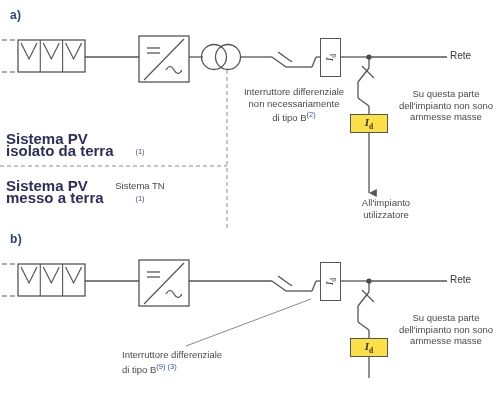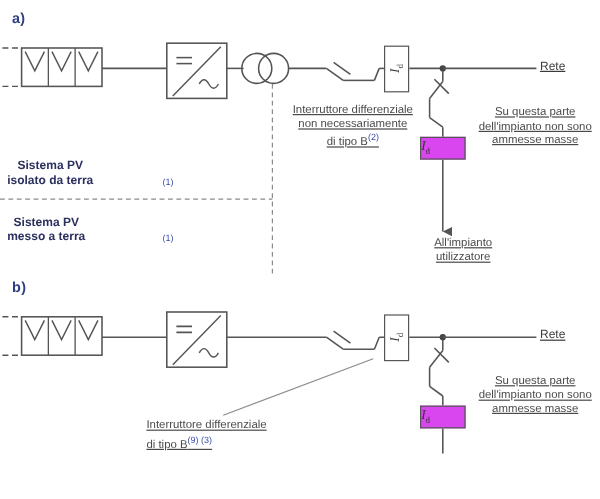--- a/index.html
+++ b/index.html
@@ -105,7 +105,6 @@
     position: absolute;
     color: #3a3a3a;
     font-size: 10px;
-    text-decoration: underline;
   }
 </style>
 </head>

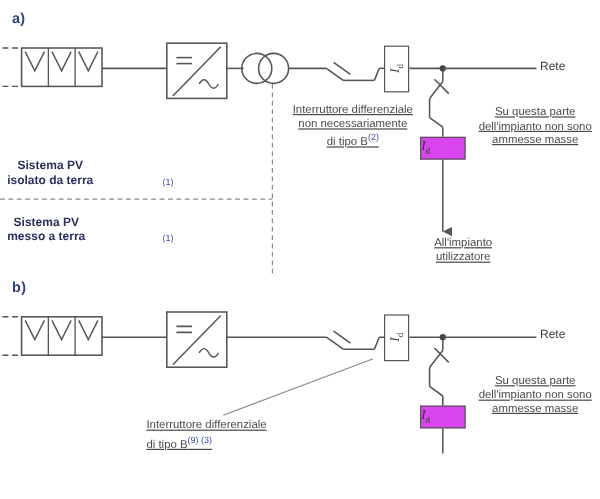--- a/index.html
+++ b/index.html
@@ -32,7 +32,6 @@
     font-size: 9.5px;
     line-height: 11.5px;
     white-space: pre;
-    text-decoration: underline;
   }
   .lbl.center { text-align: center; }
   .panel-letter {

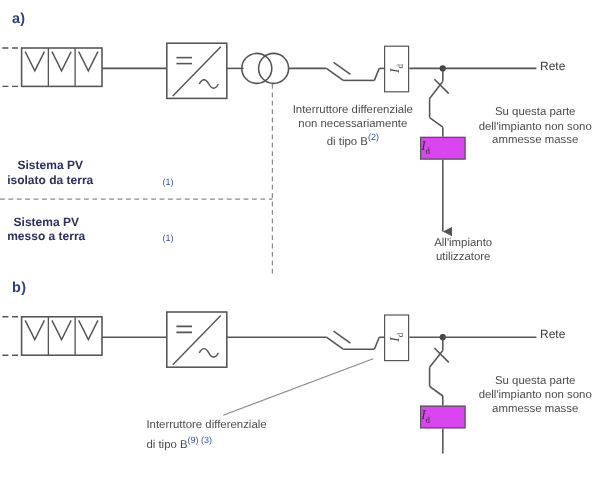--- a/index.html
+++ b/index.html
@@ -81,10 +81,11 @@
     position: absolute;
     display: flex;
     align-items: center;
-    justify-content: flex-start;
+    justify-content: center;
     border: 1.2px solid #555555;
-    background: #d946ef;
+    background: #fde047;
     box-sizing: border-box;
+    font-weight: bold;
   }
   .idbox-v {
     position: absolute;

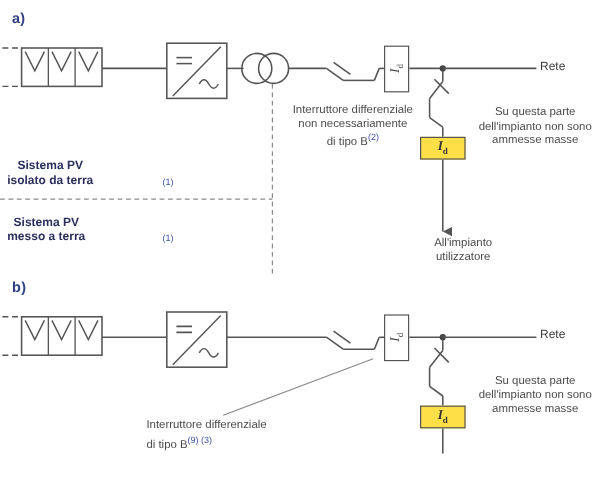--- a/index.html
+++ b/index.html
@@ -45,10 +45,9 @@
     position: absolute;
     color: #2a2f5e;
     font-weight: bold;
-    font-size: 10px;
+    font-size: 15px;
     line-height: 12px;
     white-space: pre;
-    text-align: center;
   }
   .sys-name {
     position: absolute;

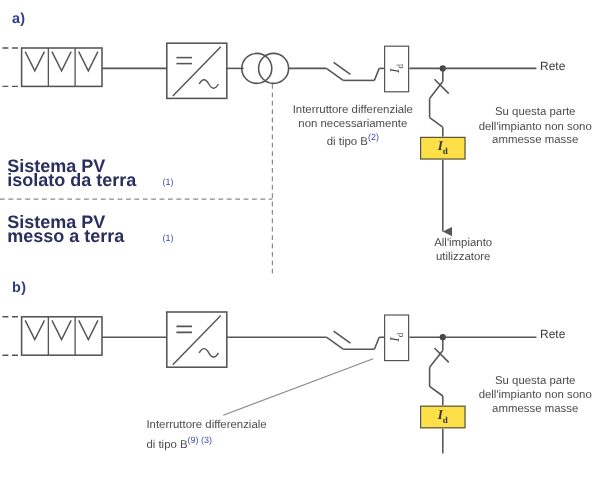--- a/index.html
+++ b/index.html
@@ -260,6 +260,7 @@
 
   <div class="sys-head" style="left:6px; top:180px;">Sistema PV
 messo a terra</div>
+  <div class="sys-name" style="left:95px; top:180px; width:90px;">Sistema TN</div>
   <div class="sup-note" style="left:110px; top:194px;">(1)</div>
 
   <div class="panel-letter" style="left:10px; top:232px;">b)</div>

